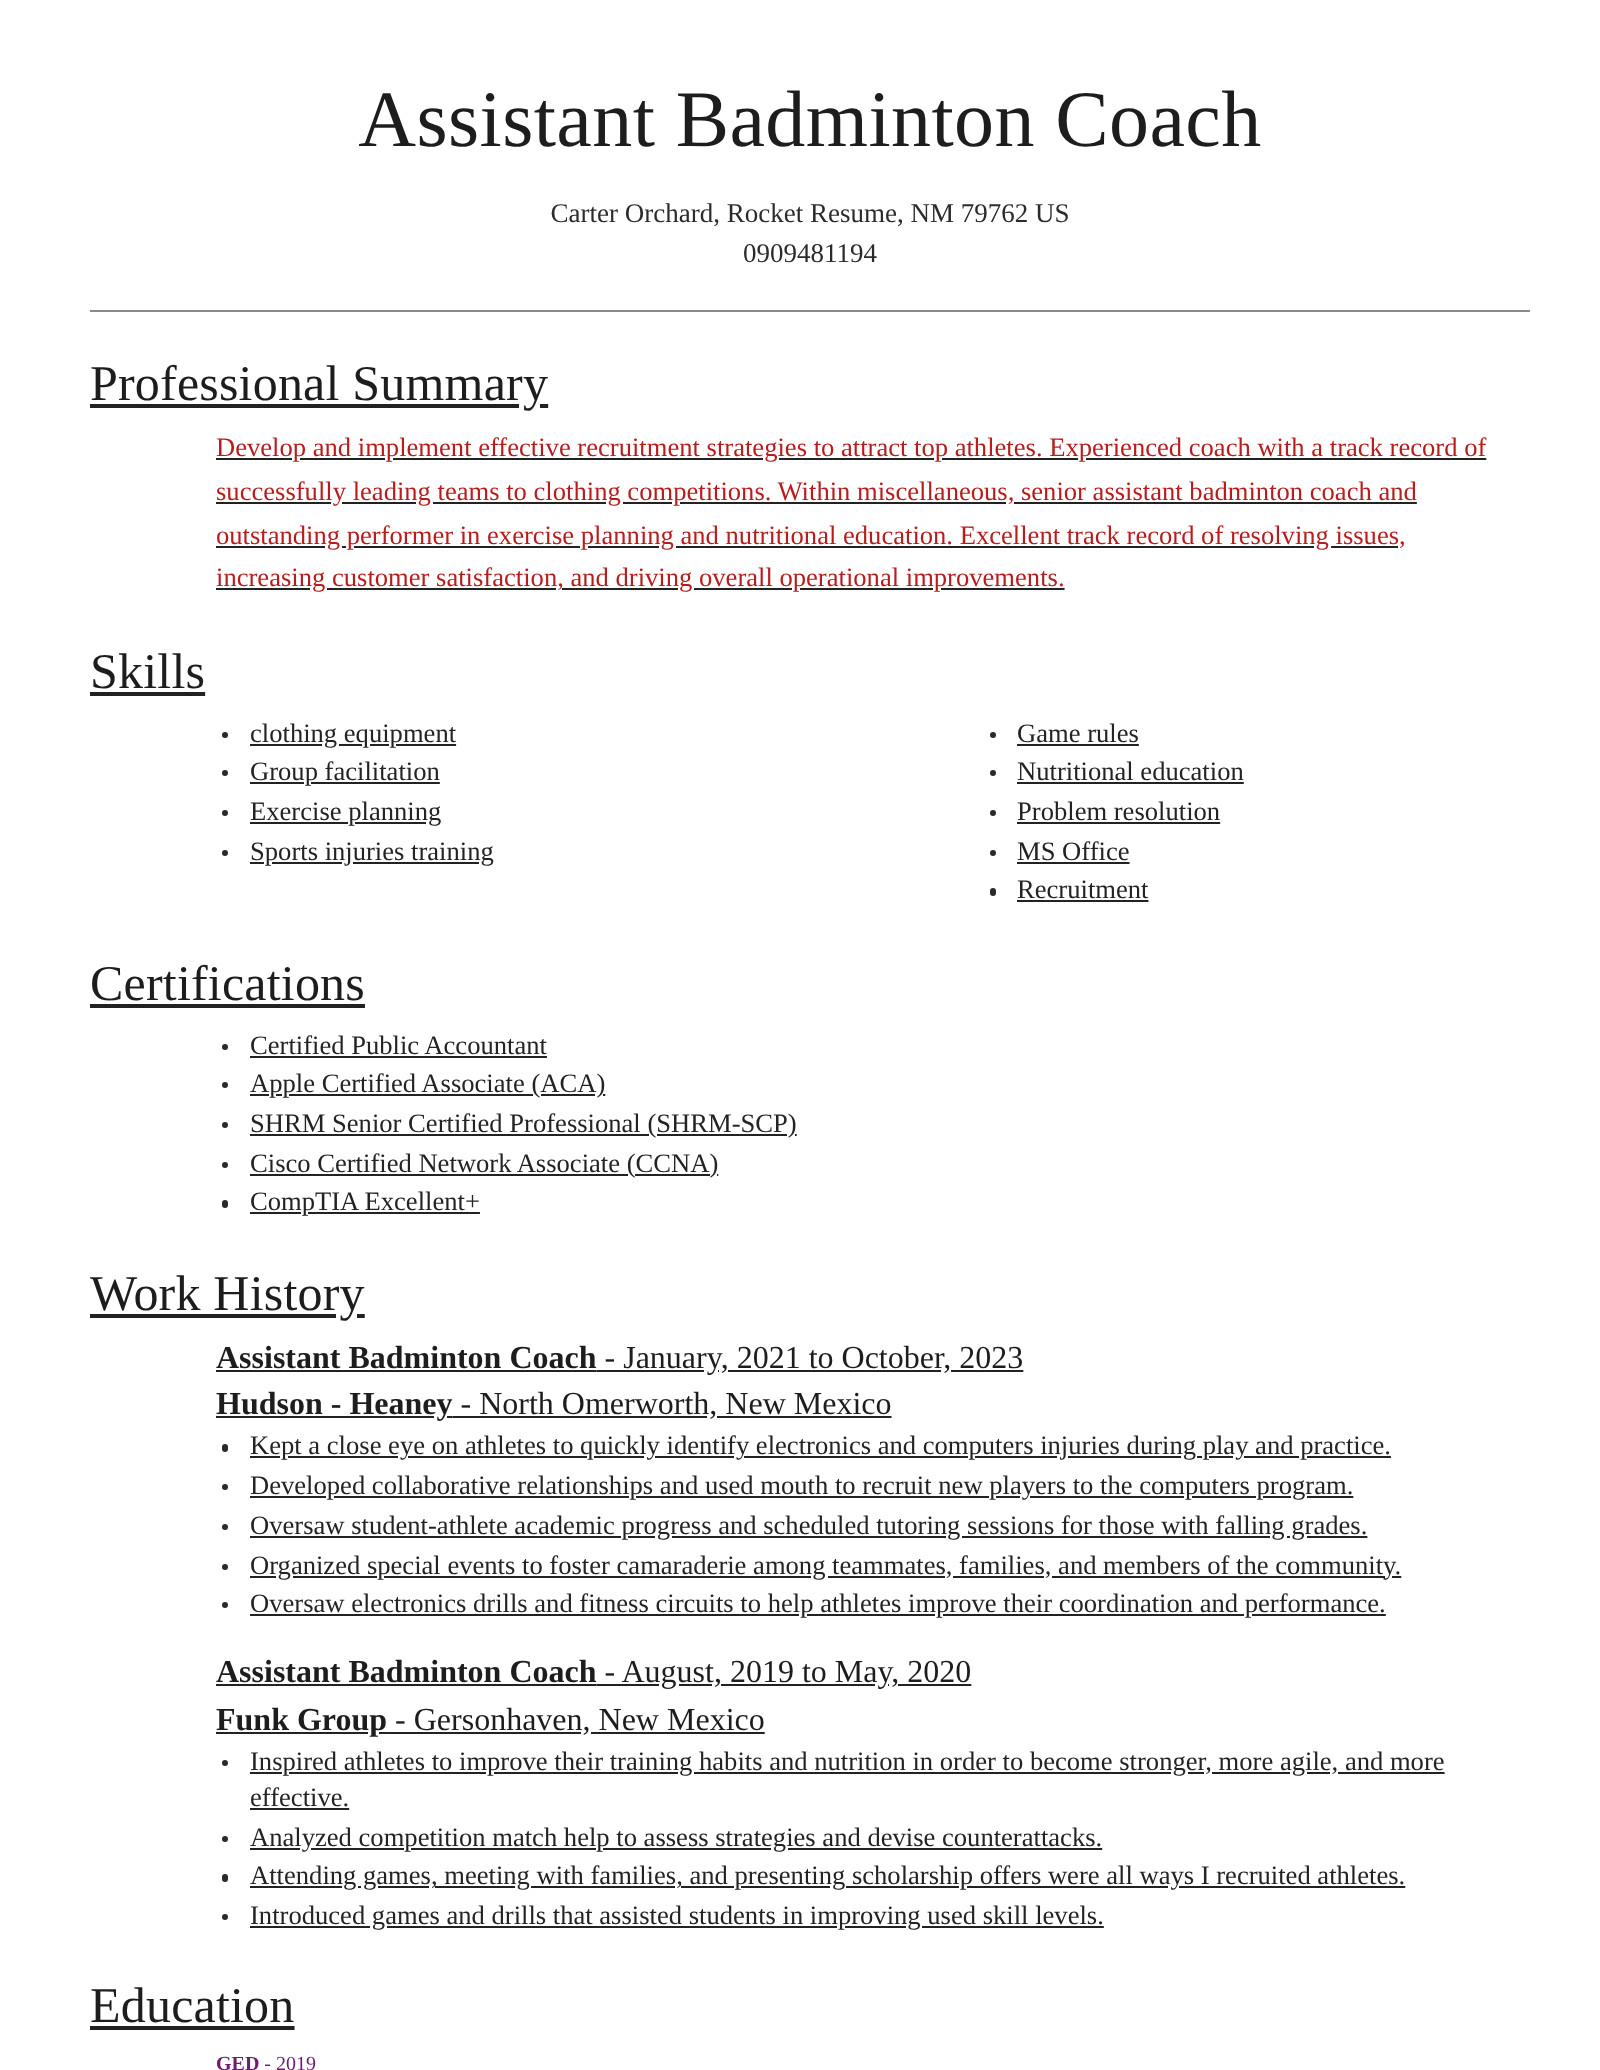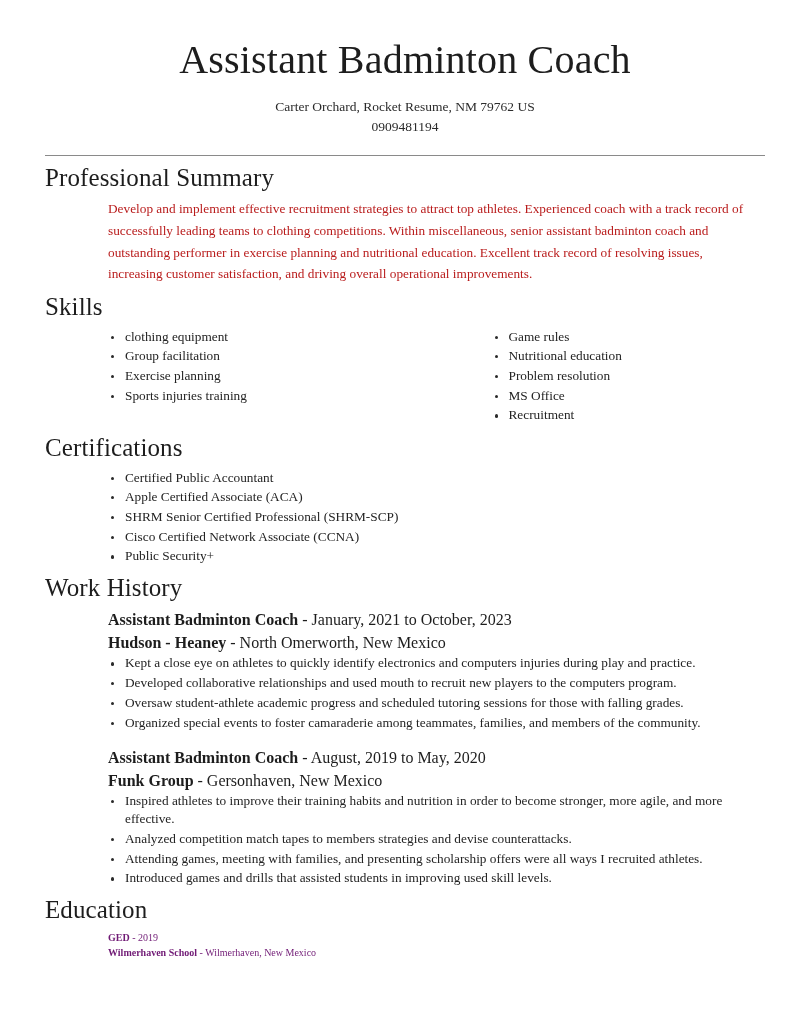--- a/index.html
+++ b/index.html
@@ -48,7 +48,7 @@
   }
 
   
-  .section { margin-top: 7px; }
+  .section { margin-top: 22px; text-decoration: underline; }
   .section-heading {
     font-size: 25px;
     font-weight: 400;

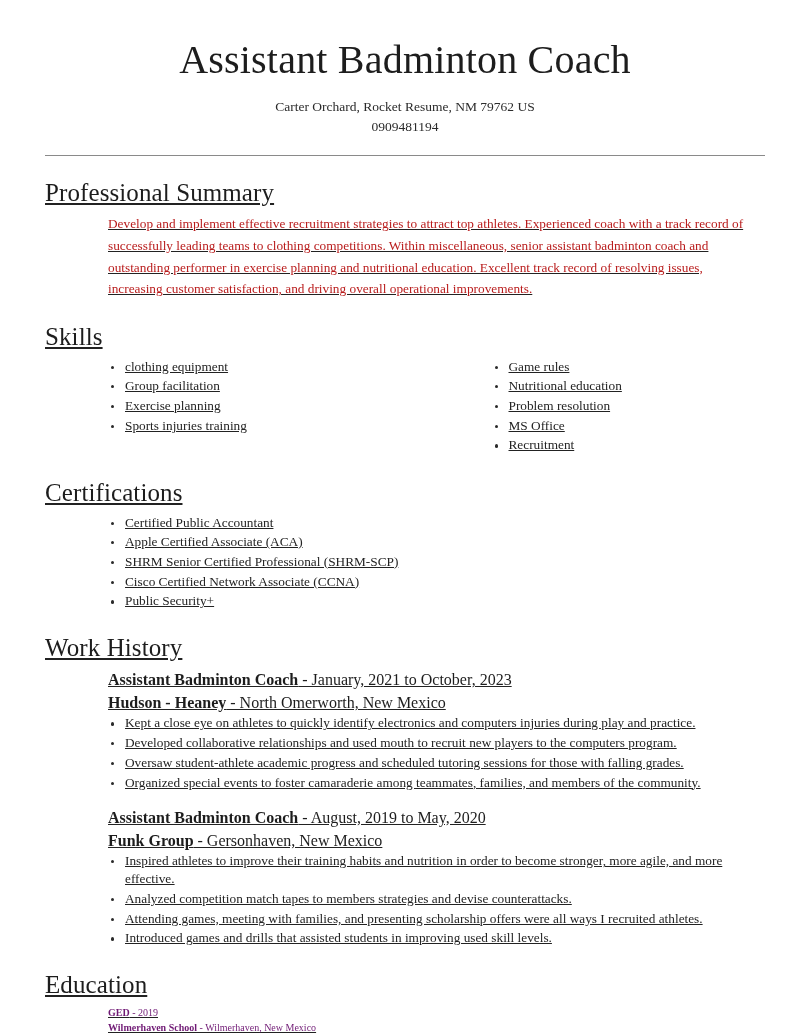--- a/index.html
+++ b/index.html
@@ -179,7 +179,7 @@
         <li>Apple Certified Associate (ACA)</li>
         <li>SHRM Senior Certified Professional (SHRM-SCP)</li>
         <li>Cisco Certified Network Associate (CCNA)</li>
-        <li>Public Security+</li>
+        <li>CompTIA Excellent+</li>
       </ul>
     </div>
   </div>

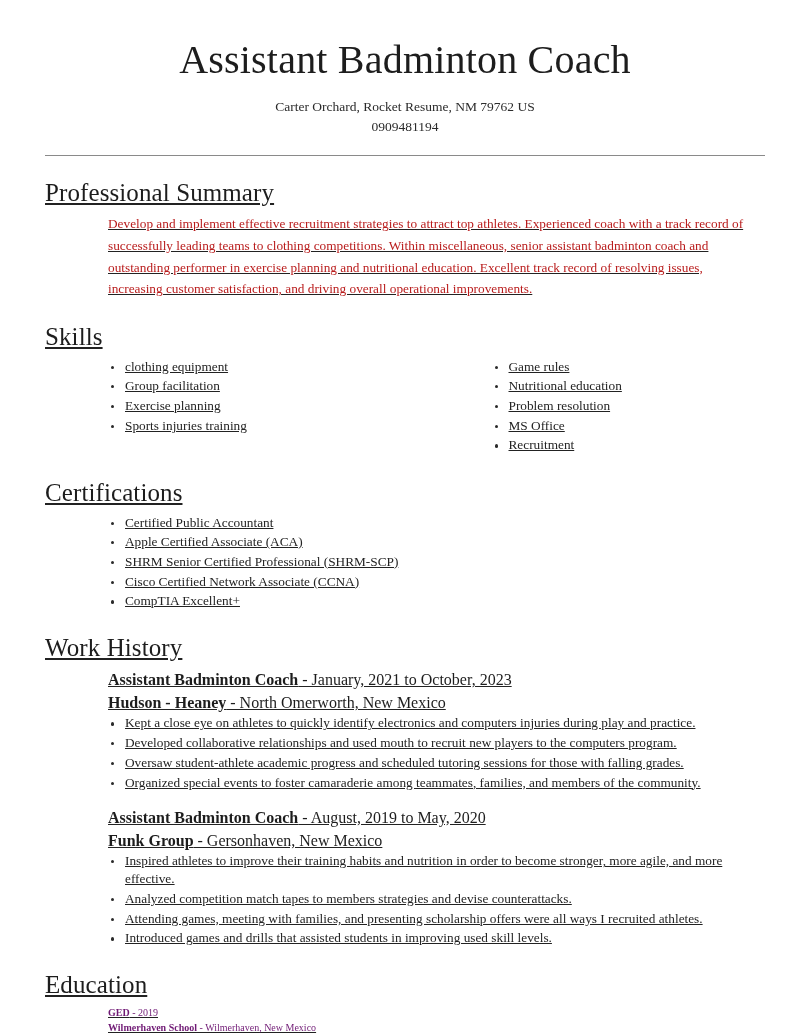--- a/index.html
+++ b/index.html
@@ -200,6 +200,7 @@
           <li>Developed collaborative relationships and used mouth to recruit new players to the computers program.</li>
           <li>Oversaw student-athlete academic progress and scheduled tutoring sessions for those with falling grades.</li>
           <li>Organized special events to foster camaraderie among teammates, families, and members of the community.</li>
+          <li>Oversaw electronics drills and fitness circuits to help athletes improve their coordination and performance.</li>
         </ul>
       </div>
 

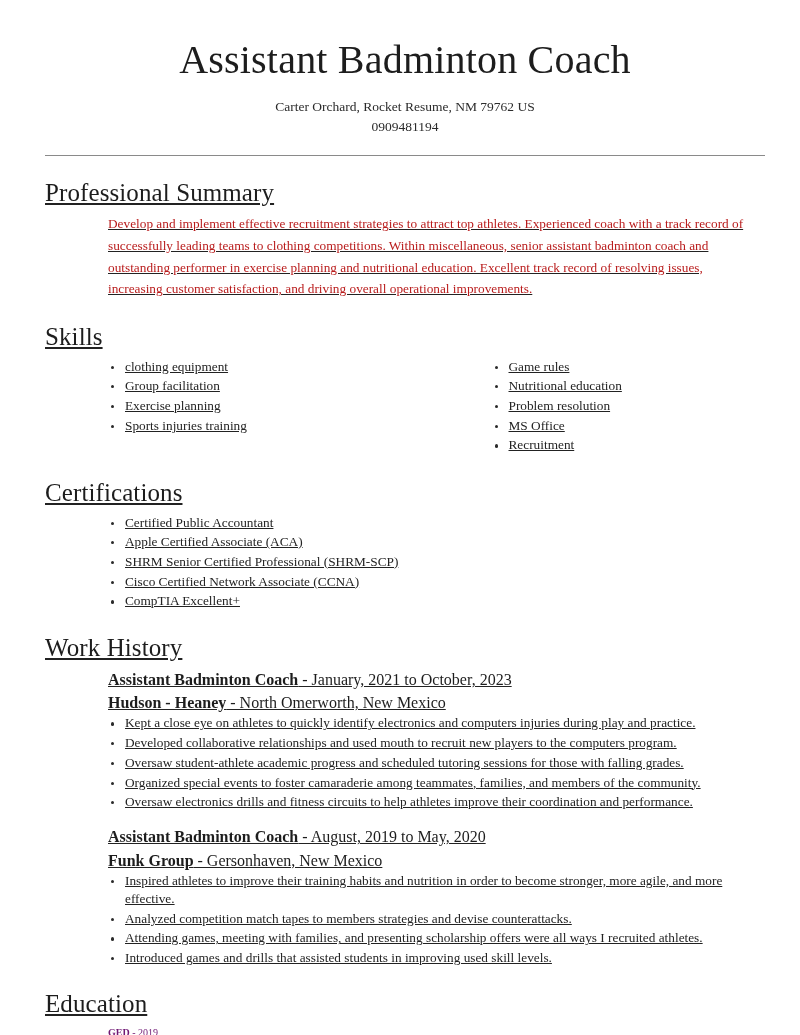--- a/index.html
+++ b/index.html
@@ -213,7 +213,7 @@
         </div>
         <ul class="bullets job-bullets">
           <li>Inspired athletes to improve their training habits and nutrition in order to become stronger, more agile, and more effective.</li>
-          <li>Analyzed competition match tapes to members strategies and devise counterattacks.</li>
+          <li>Analyzed competition match help to assess strategies and devise counterattacks.</li>
           <li>Attending games, meeting with families, and presenting scholarship offers were all ways I recruited athletes.</li>
           <li>Introduced games and drills that assisted students in improving used skill levels.</li>
         </ul>

